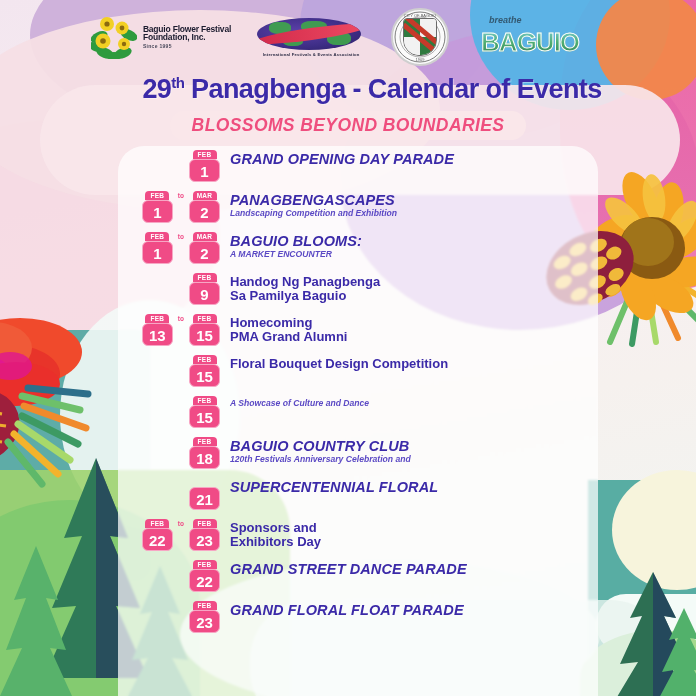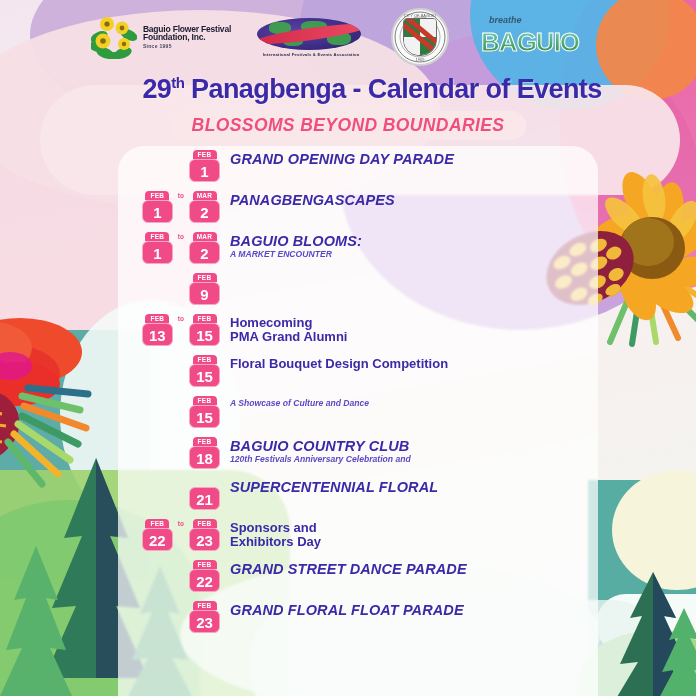--- a/index.html
+++ b/index.html
@@ -357,6 +357,7 @@
         </div>
         <div class="evt-text">
           <div class="evt-title caps">PANAGBENGASCAPES</div>
+          <div class="evt-sub">Landscaping Competition and Exhibition</div>
         </div>
       </div>
       <div class="event-row">

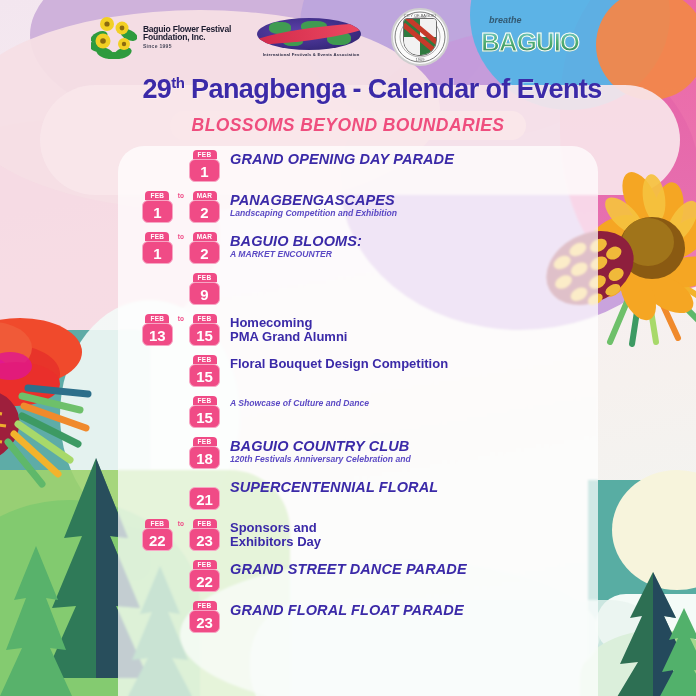--- a/index.html
+++ b/index.html
@@ -384,6 +384,10 @@
             <div class="badge-day">9</div>
           </div>
         </div>
+        <div class="evt-text">
+          <div class="evt-title plain">Handog Ng Panagbenga</div>
+          <div class="evt-title plain">Sa Pamilya Baguio</div>
+        </div>
       </div>
       <div class="event-row">
         <div class="dates">

